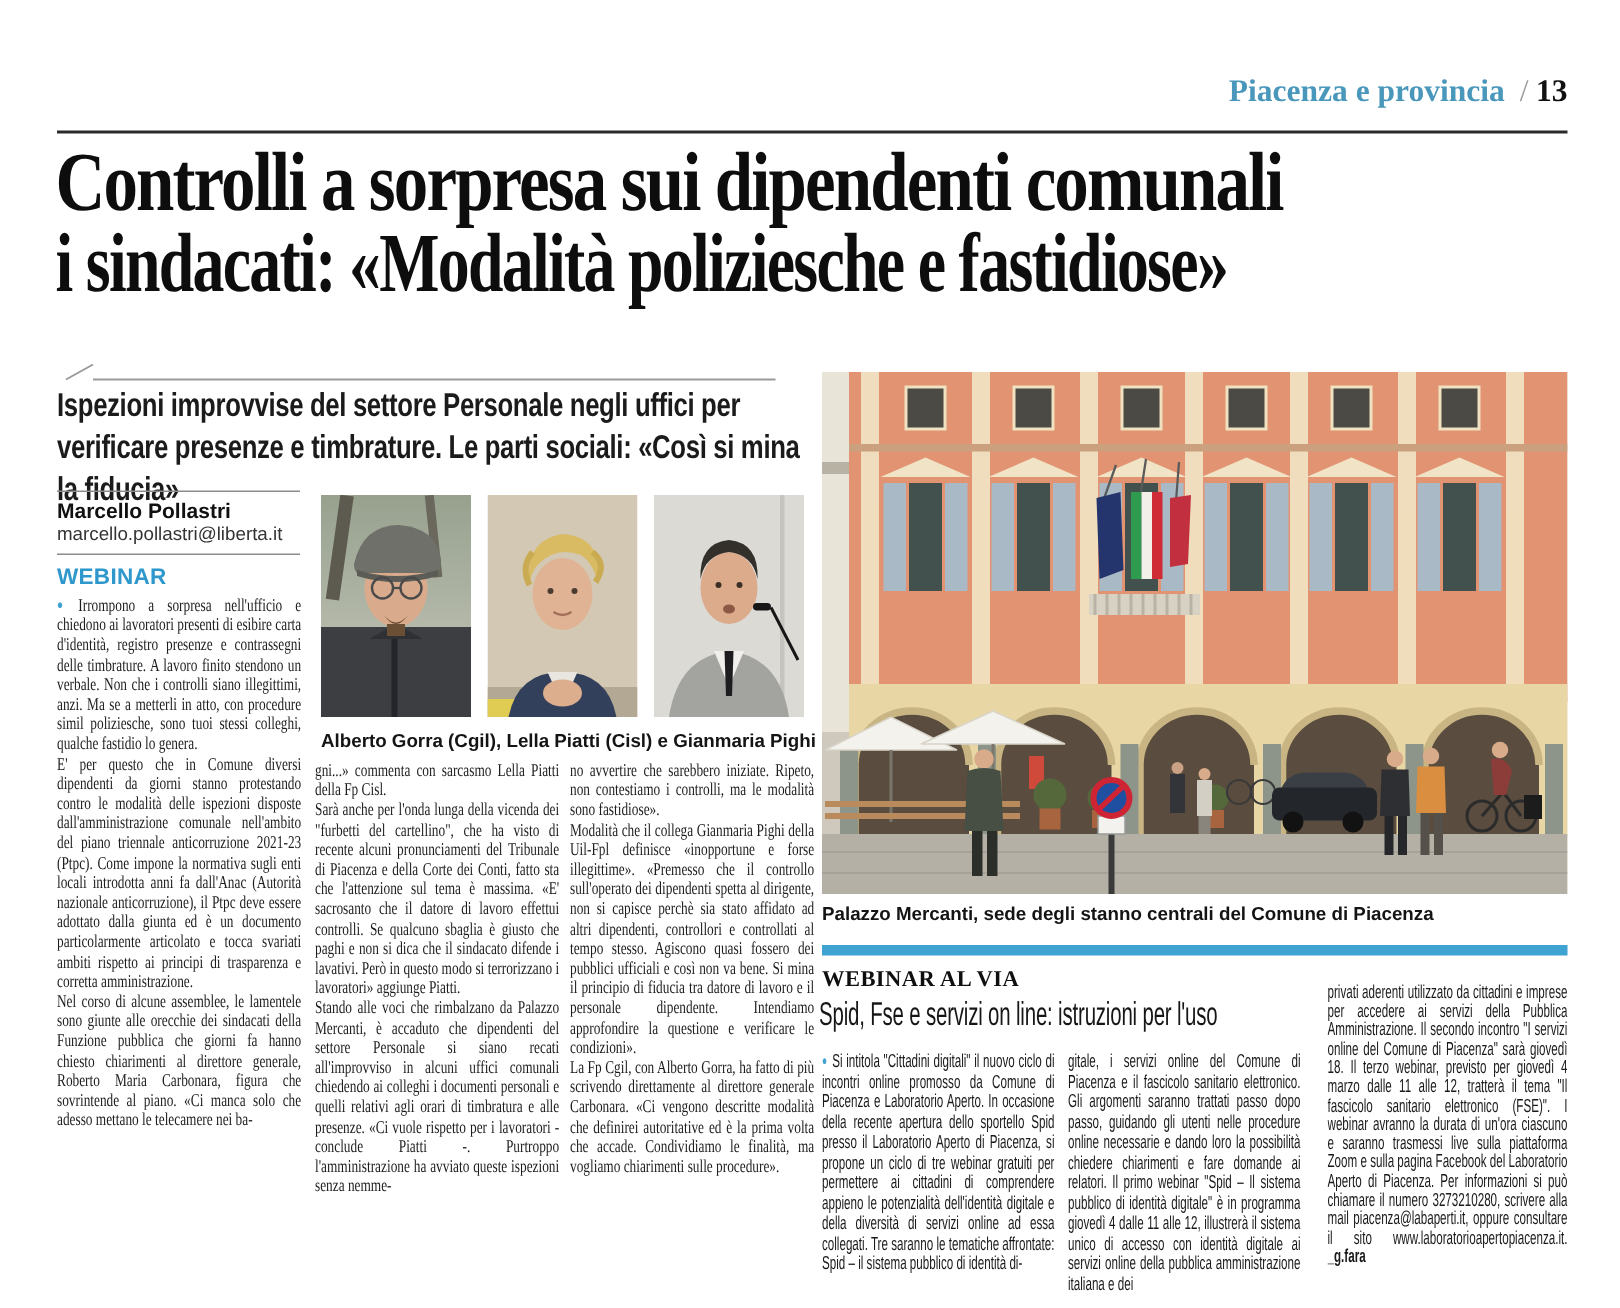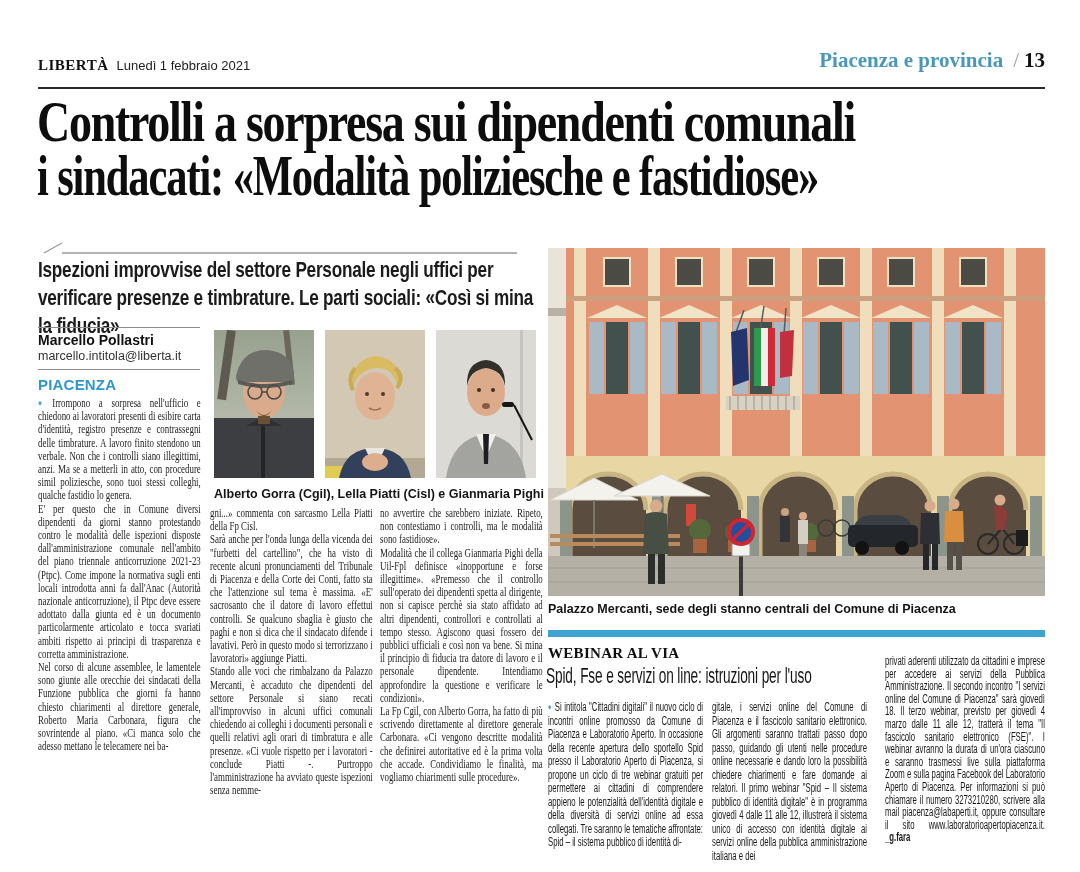--- a/index.html
+++ b/index.html
@@ -47,9 +47,6 @@
 
 <div class="page">
 
-  <div class="abs" style="left:38px;top:56px;">
-    <span class="brand">LIBERTÀ</span><span class="mdate">Lunedì 1 febbraio 2021</span>
-  </div>
   <div class="abs section-head" style="right:35px;top:48px;">
     <span>Piacenza e provincia</span><span class="section-slash">/</span><span class="pageno">13</span>
   </div>

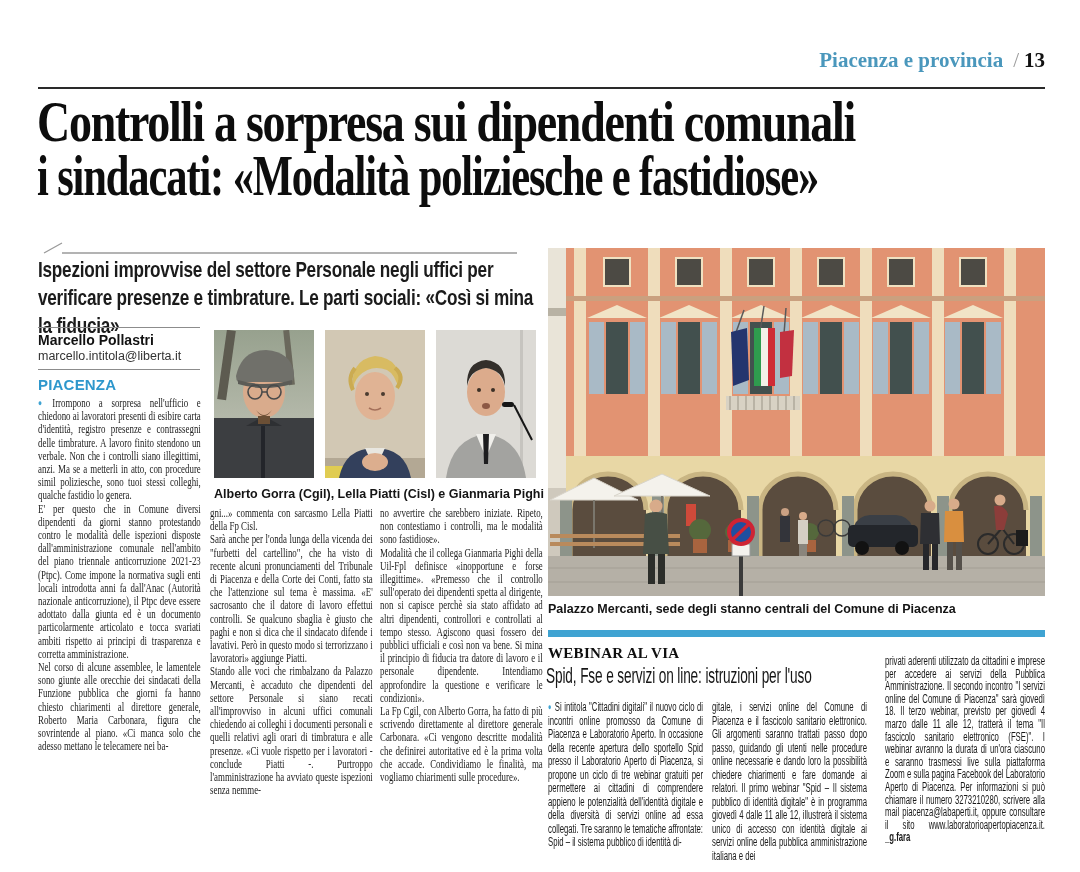--- a/index.html
+++ b/index.html
@@ -63,7 +63,7 @@
 
   <div class="abs thinrule" style="left:38px;top:327px;width:162px;"></div>
   <div class="abs author" style="left:38px;top:332px;">Marcello Pollastri</div>
-  <div class="abs email" style="left:38px;top:349px;">marcello.intitola@liberta.it</div>
+  <div class="abs email" style="left:38px;top:349px;">marcello.pollastri@liberta.it</div>
   <div class="abs thinrule" style="left:38px;top:369px;width:162px;"></div>
   <div class="abs dateline" style="left:38px;top:376px;">PIACENZA</div>
 

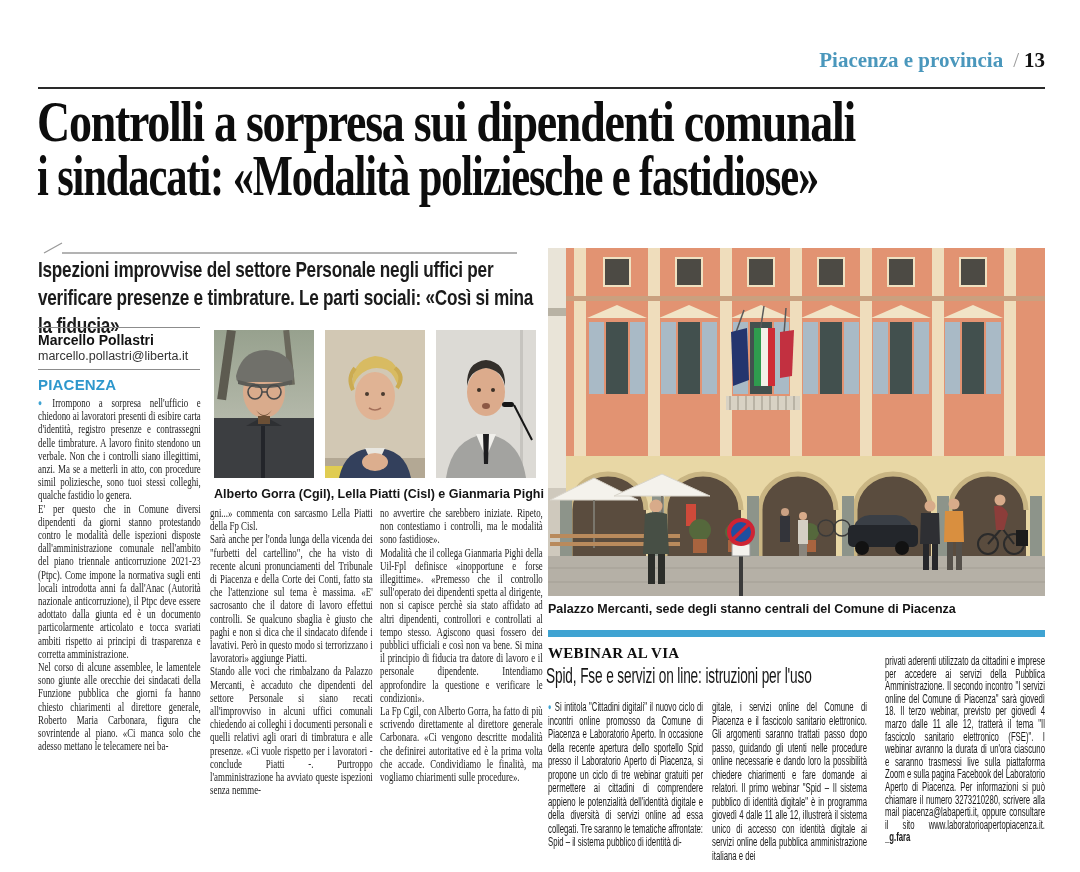--- a/index.html
+++ b/index.html
@@ -65,7 +65,7 @@
   <div class="abs author" style="left:38px;top:332px;">Marcello Pollastri</div>
   <div class="abs email" style="left:38px;top:349px;">marcello.pollastri@liberta.it</div>
   <div class="abs thinrule" style="left:38px;top:369px;width:162px;"></div>
-  <div class="abs dateline" style="left:38px;top:376px;">PIACENZA</div>
+  <div class="abs dateline" style="left:38px;top:376px;">WEBINAR</div>
 
   <div class="abs bodycol" style="left:38px;top:397px;height:470px;">
     <span class="bullet">●</span><span class="coltext">Irrompono a sorpresa nell'ufficio e chiedono ai lavoratori presenti di esibire carta d'identità, registro presenze e contrassegni delle timbrature. A lavoro finito stendono un verbale. Non che i controlli siano illegittimi, anzi. Ma se a metterli in atto, con procedure simil poliziesche, sono tuoi stessi colleghi, qualche fastidio lo genera.

